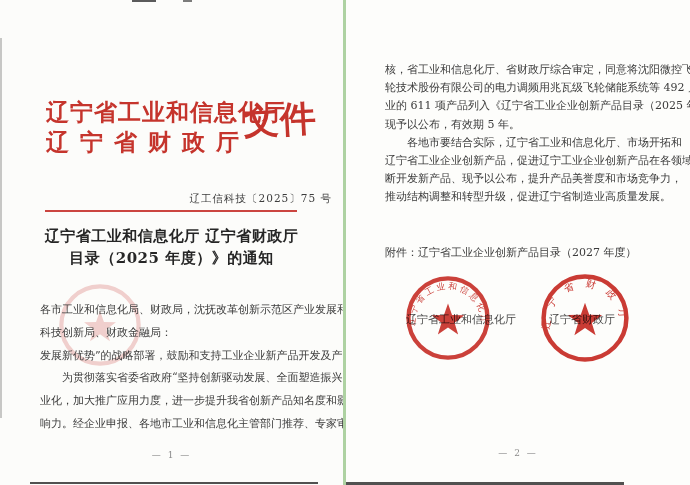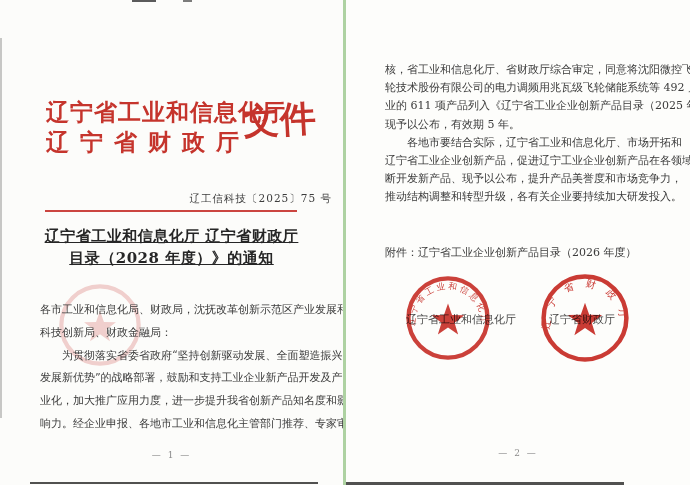--- a/index.html
+++ b/index.html
@@ -97,7 +97,7 @@
       <div class="bline">　　各地市要结合实际，辽宁省工业和信息化厅、市场开拓和</div>
       <div class="bline">辽宁省工业企业创新产品，促进辽宁工业企业创新产品在各领域</div>
       <div class="bline">断开发新产品、现予以公布，提升产品美誉度和市场竞争力，</div>
-      <div class="bline">推动结构调整和转型升级，各有关企业要持续加大研发投入。</div>
+      <div class="bline">推动结构调整和转型升级，促进辽宁省制造业高质量发展。</div>
     </div>
 
     <div id="attachment">附件：辽宁省工业企业创新产品目录（2026 年度）</div>

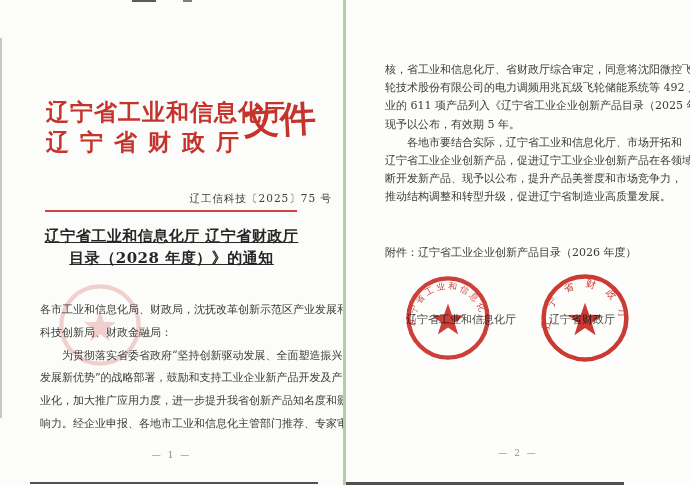--- a/index.html
+++ b/index.html
@@ -19,7 +19,7 @@
   #docnumber{position:absolute;left:0;top:192px;width:292px;text-align:right;font-size:10.5px;color:#3c3c3c;letter-spacing:1px;margin-left:40px;}
   #redrule{position:absolute;left:45px;top:210px;width:252px;height:2px;background:#cb4540;}
   #doc-title{position:absolute;left:20px;top:226px;width:303px;text-align:center;
-             font-size:15px;font-weight:bold;color:#262626;line-height:21.5px;letter-spacing:0.5px;text-decoration:underline;}
+             font-size:15px;font-weight:bold;color:#262626;line-height:21.5px;letter-spacing:0.5px;}
   .bodytext{position:absolute;color:#3a3a3a;font-size:11px;}
   #body-left{left:40px;top:299px;width:268px;line-height:22.8px;}
   #body-right{left:39px;top:61px;width:278px;line-height:18.2px;}

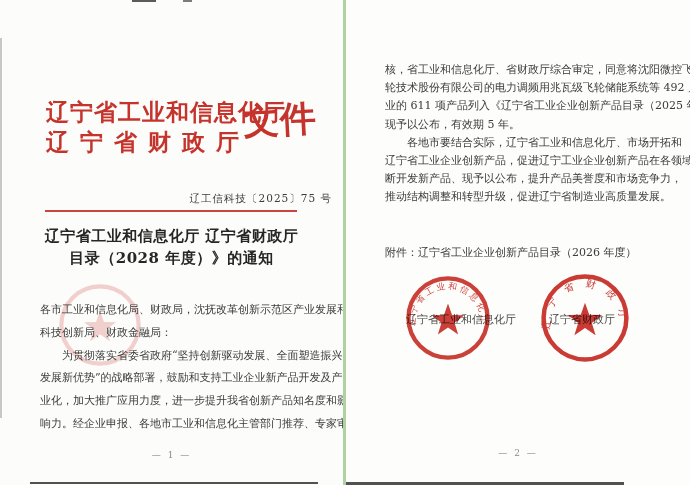--- a/index.html
+++ b/index.html
@@ -65,7 +65,7 @@
 
     <div id="doc-title">
       <div>辽宁省工业和信息化厅 辽宁省财政厅</div>
-      <div>目录（2028 年度）》的通知</div>
+      <div>目录（2025 年度）》的通知</div>
     </div>
 
     <svg class="seal" id="seal-faint" viewBox="0 0 100 100">

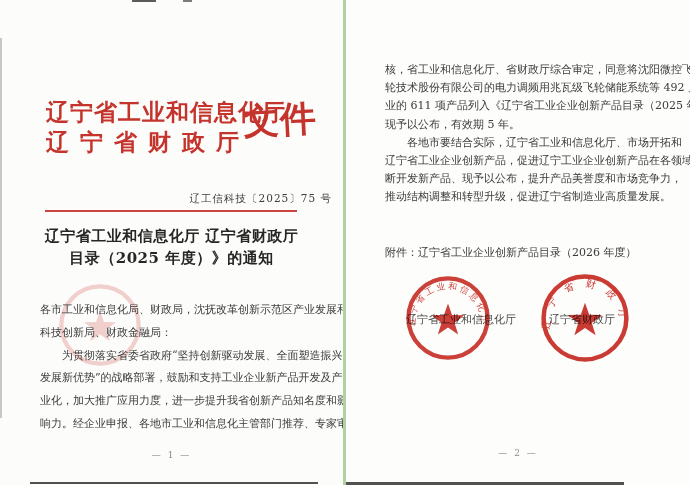--- a/index.html
+++ b/index.html
@@ -100,7 +100,7 @@
       <div class="bline">推动结构调整和转型升级，促进辽宁省制造业高质量发展。</div>
     </div>
 
-    <div id="attachment">附件：辽宁省工业企业创新产品目录（2026 年度）</div>
+    <div id="attachment">附件：辽宁省工业企业创新产品目录（2027 年度）</div>
 
     <div class="sig" id="sig-left">辽宁省工业和信息化厅</div>
     <div class="sig" id="sig-right">辽宁省财政厅</div>

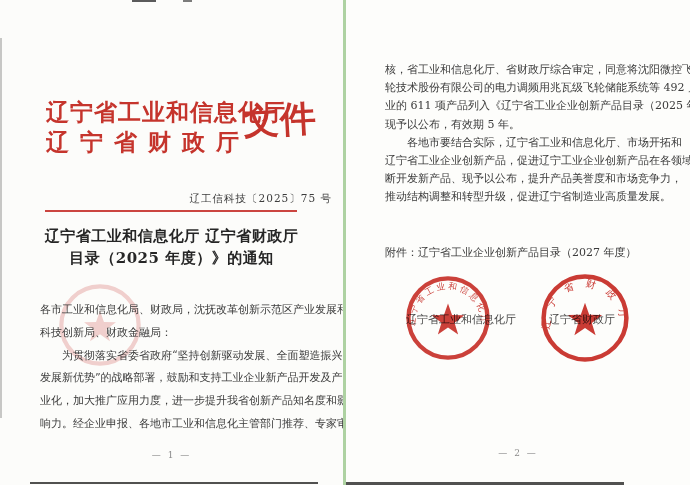--- a/index.html
+++ b/index.html
@@ -76,8 +76,8 @@
     <div class="bodytext" id="body-left">
       <div class="bline">各市工业和信息化局、财政局，沈抚改革创新示范区产业发展和</div>
       <div class="bline">科技创新局、财政金融局：</div>
+      <div class="bline">发展新优势”的战略部署，鼓励和支持工业企业新产品开发及产</div>
       <div class="bline">　　为贯彻落实省委省政府“坚持创新驱动发展、全面塑造振兴</div>
-      <div class="bline">发展新优势”的战略部署，鼓励和支持工业企业新产品开发及产</div>
       <div class="bline">业化，加大推广应用力度，进一步提升我省创新产品知名度和影</div>
       <div class="bline">响力。经企业申报、各地市工业和信息化主管部门推荐、专家审</div>
     </div>

